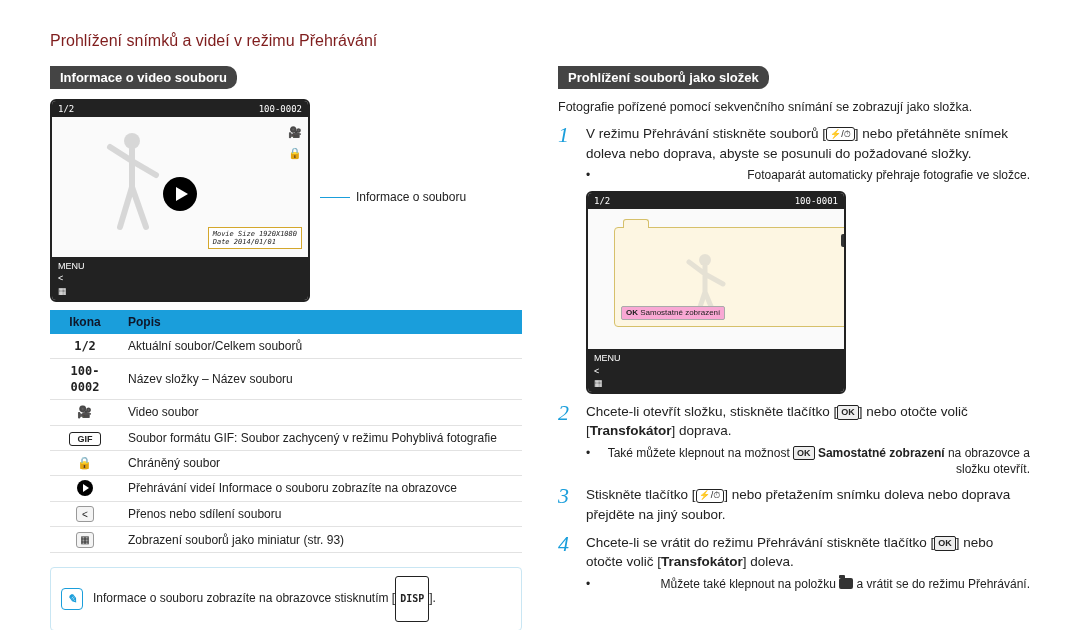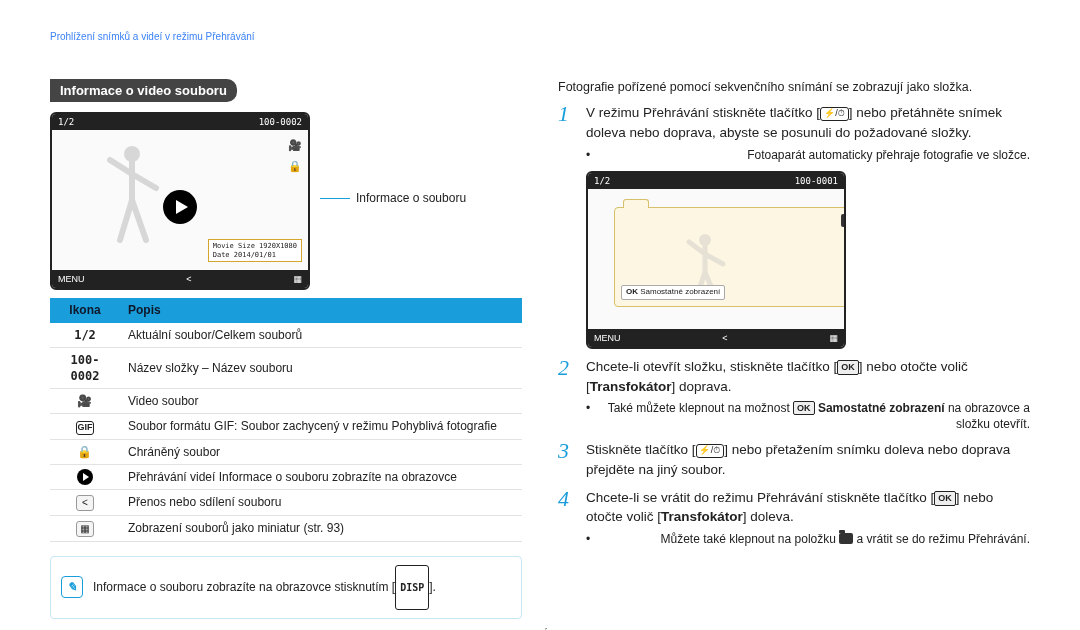--- a/index.html
+++ b/index.html
@@ -14,7 +14,7 @@
     line-height: 1.35;
   }
   .page { padding: 30px 50px 10px 50px; display: flex; flex-direction: column; height: 100%; }
-  .page-title { font-size: 10px; color: #3b82f6; margin-bottom: 14px; font-weight: 400; }
+  .page-title { font-size: 16px; color: #7f1d1d; margin-bottom: 14px; font-weight: 400; }
   .cols { display: flex; gap: 36px; flex: 1; }
   .col { flex: 1; min-width: 0; margin-top: 21px; }
   .section-bar {

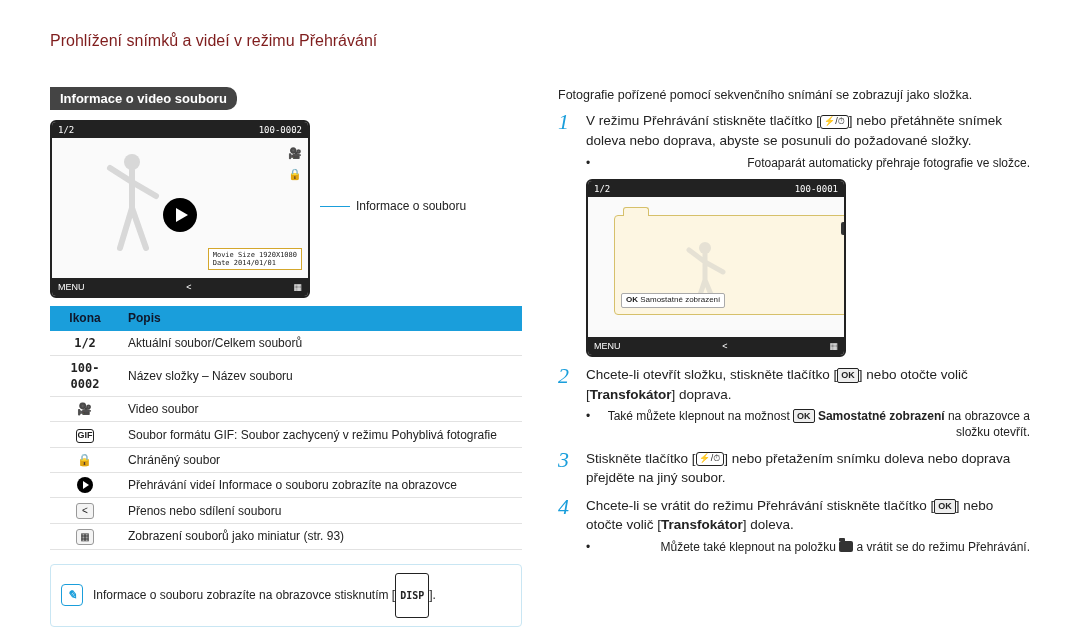--- a/index.html
+++ b/index.html
@@ -16,7 +16,7 @@
   .page { padding: 30px 50px 10px 50px; display: flex; flex-direction: column; height: 100%; }
   .page-title { font-size: 16px; color: #7f1d1d; margin-bottom: 14px; font-weight: 400; }
   .cols { display: flex; gap: 36px; flex: 1; }
-  .col { flex: 1; min-width: 0; margin-top: 21px; }
+  .col { flex: 1; min-width: 0; }
   .section-bar {
     display: inline-block;
     padding: 3px 10px;

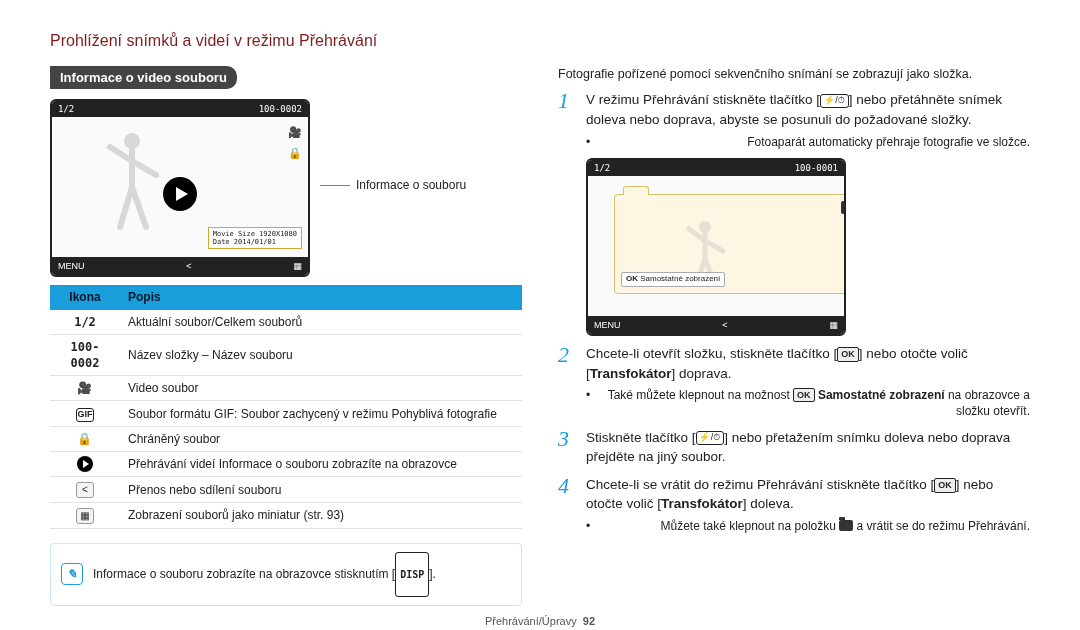--- a/index.html
+++ b/index.html
@@ -232,6 +232,7 @@
     </div>
 
     <div class="col">
+      <div class="section-bar bar-dark">Prohlížení souborů jako složek</div>
       <div class="intro">Fotografie pořízené pomocí sekvenčního snímání se zobrazují jako složka.</div>
 
       <div class="step">

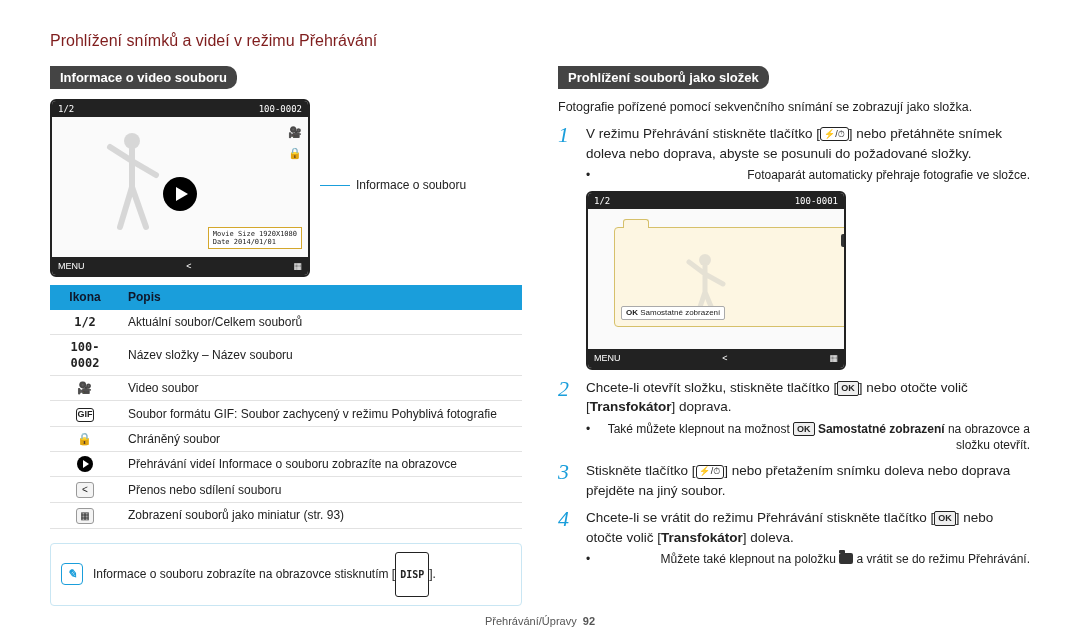--- a/index.html
+++ b/index.html
@@ -238,7 +238,7 @@
       <div class="step">
         <div class="step-num">1</div>
         <div class="step-body">
-          <span>V režimu Přehrávání stiskněte tlačítko [</span><span class="btn-chip">⚡/⏱</span><span>] nebo přetáhněte snímek doleva nebo doprava, abyste se posunuli do požadované složky.</span>
+          <span>V režimu Přehrávání stiskněte souborů [</span><span class="btn-chip">⚡/⏱</span><span>] nebo přetáhněte snímek doleva nebo doprava, abyste se posunuli do požadované složky.</span>
         </div>
       </div>
       <ul class="sub">

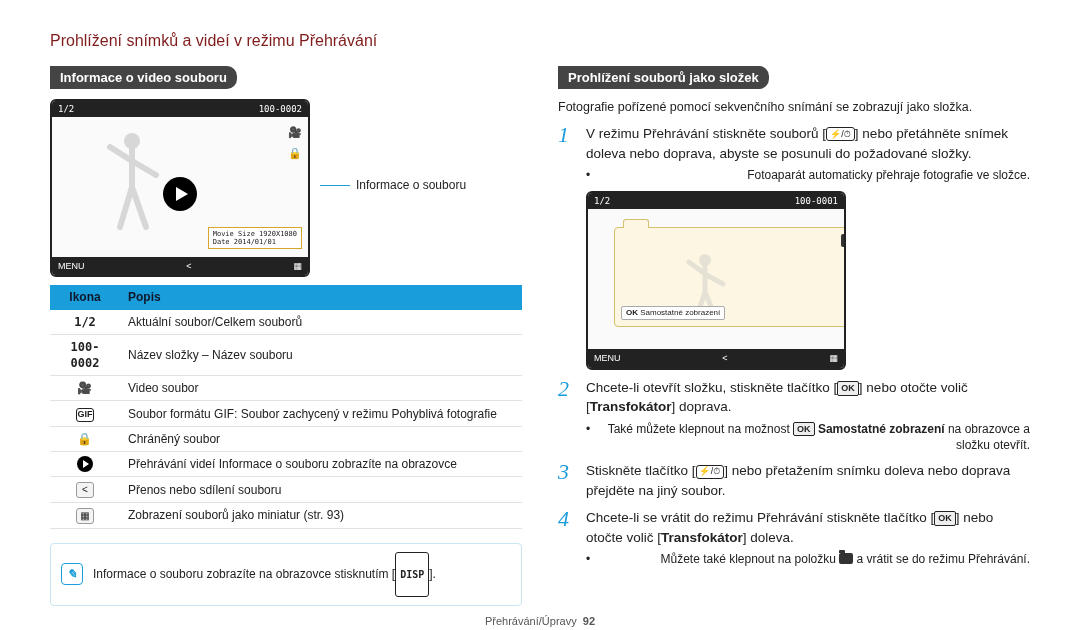--- a/index.html
+++ b/index.html
@@ -61,6 +61,7 @@
     position:absolute; right:6px; bottom:8px;
     border:1px solid #d4a72c; background:#fff; font-size:7px; padding:2px 4px; line-height:1.2;
     font-family:monospace;
+    font-style:italic;
   }
   .leader { display:flex; align-items:center; margin-bottom:14px; }
   .leader-line { height:1px; background:#1a9edb; width:30px; margin:0 6px; }

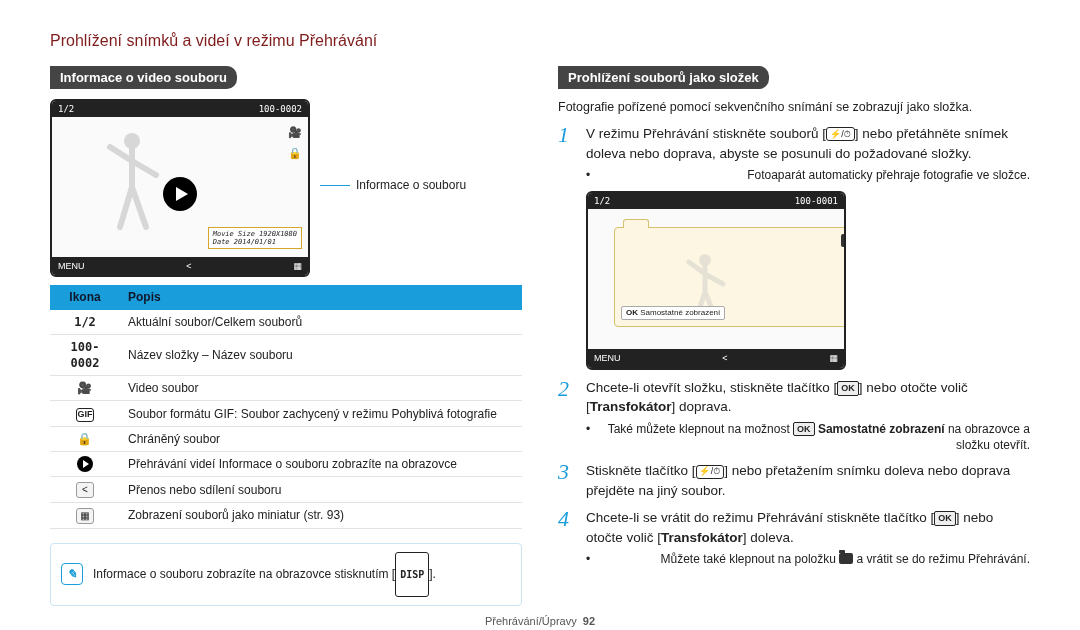--- a/index.html
+++ b/index.html
@@ -47,7 +47,7 @@
   .pv-bottom {
     background: #222; color: #fff;
     display: flex; justify-content: space-between;
-    font-size: 9px; padding: 3px 6px;
+    font-size: 9px; padding: 3px 6px; flex-direction: column;
   }
   .play-circle {
     position: absolute; left: 50%; top: 55%; transform: translate(-50%,-50%);

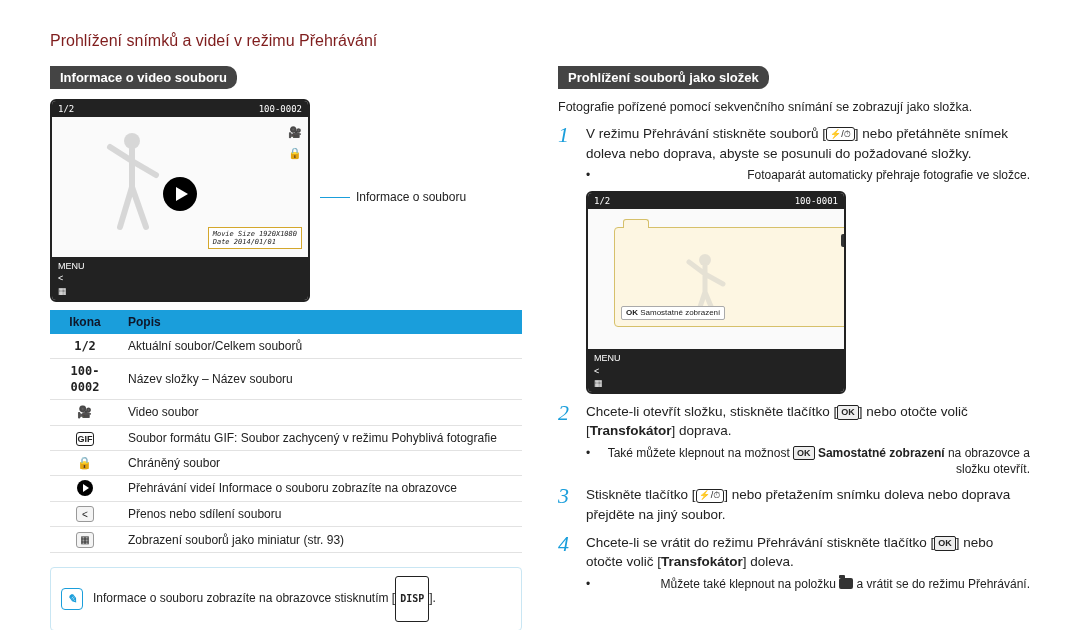--- a/index.html
+++ b/index.html
@@ -130,7 +130,7 @@
   .folderstack::before{content:"";position:absolute;left:-6px;top:-6px;width:210px;height:100px;border:1px solid #d6c06a;border-radius:4px;background:#fdf6e2;z-index:-1;}
   .fs-tab{position:absolute;top:-9px;left:8px;width:26px;height:9px;background:#fdf6e2;border:1px solid #d6c06a;border-bottom:none;border-radius:3px 3px 0 0;}
   .fs-badge{position:absolute;right:6px;top:6px;background:#333;color:#fff;font-size:8px;font-family:monospace;padding:1px 4px;border-radius:2px;}
-  .fs-ok{position:absolute;left:6px;bottom:6px;background:#ffffff;border:1px solid #aaa;border-radius:2px;padding:1px 4px;font-size:8px;}
+  .fs-ok{position:absolute;left:6px;bottom:6px;background:#f9a8d4;border:1px solid #aaa;border-radius:2px;padding:1px 4px;font-size:8px;}
   .fig2{position:absolute;left:60px;top:22px;opacity:.35;}
   .footer { text-align:center; font-size:11px; color:#555; margin-top:auto; padding-top:8px;}
   .footer .pn{font-weight:bold;}

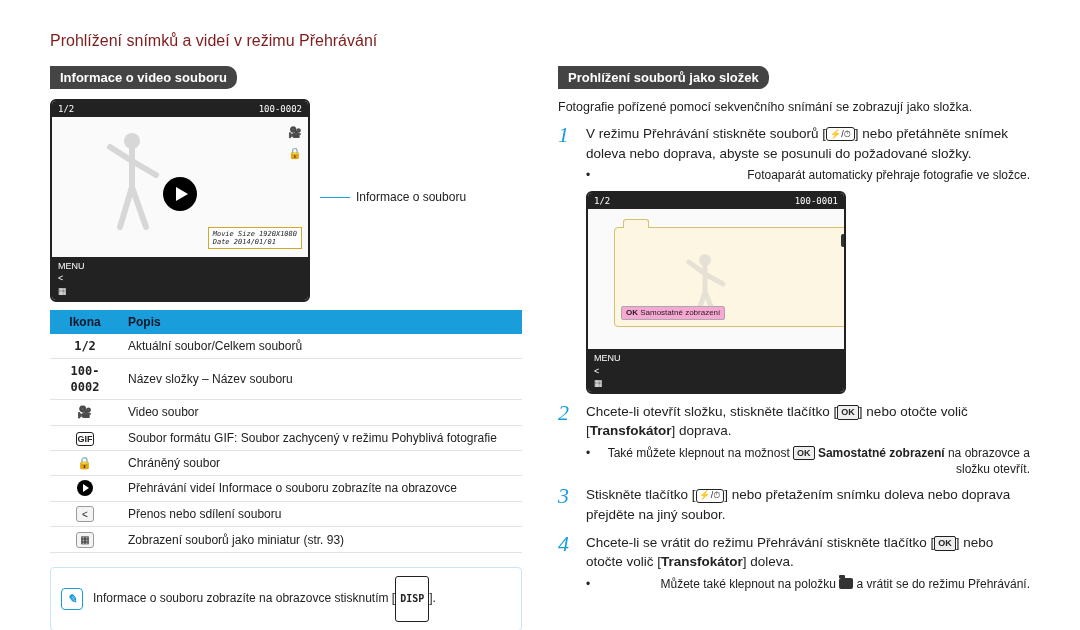--- a/index.html
+++ b/index.html
@@ -78,7 +78,7 @@
   .mono { font-family:monospace; font-weight:bold; }
   .mini-ic {
     display:inline-flex; align-items:center; justify-content:center;
-    width:18px; height:14px; border:1px solid #222; border-radius:3px; font-size:9px; font-weight:bold;
+    width:32px; height:14px; border:1px solid #222; border-radius:3px; font-size:9px; font-weight:bold;
     line-height:1;
   }
   .round-ic { width:16px;height:16px;border-radius:50%;background:#000;display:inline-flex;align-items:center;justify-content:center; }

